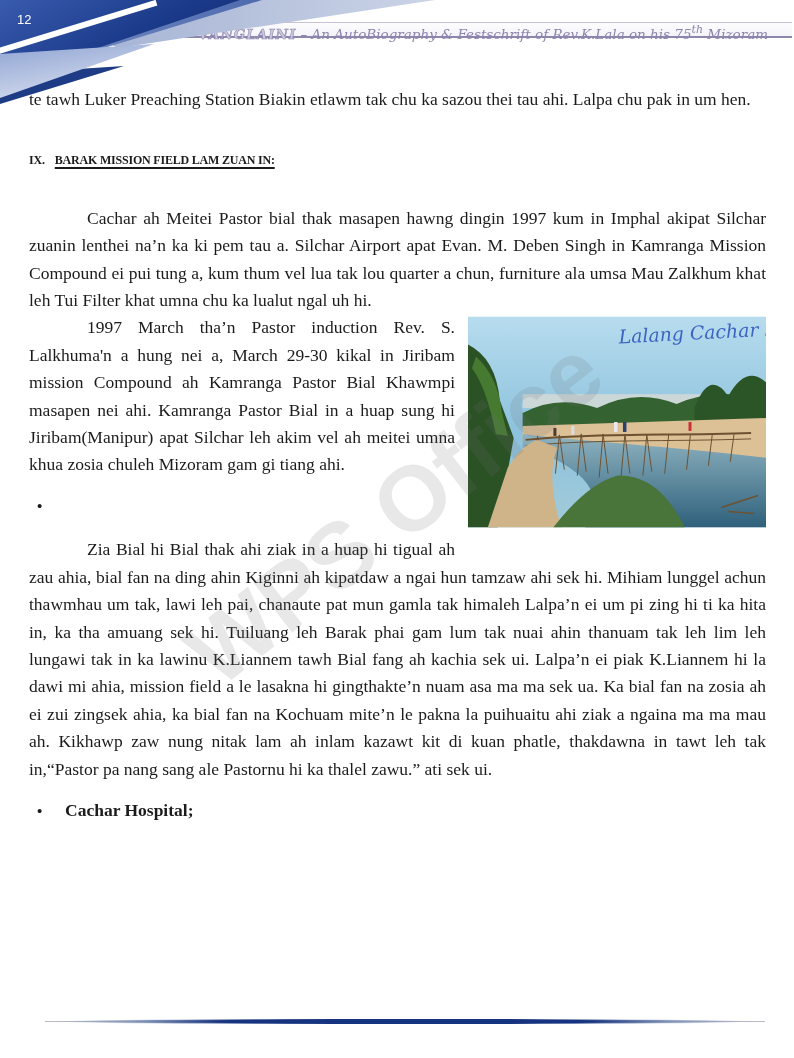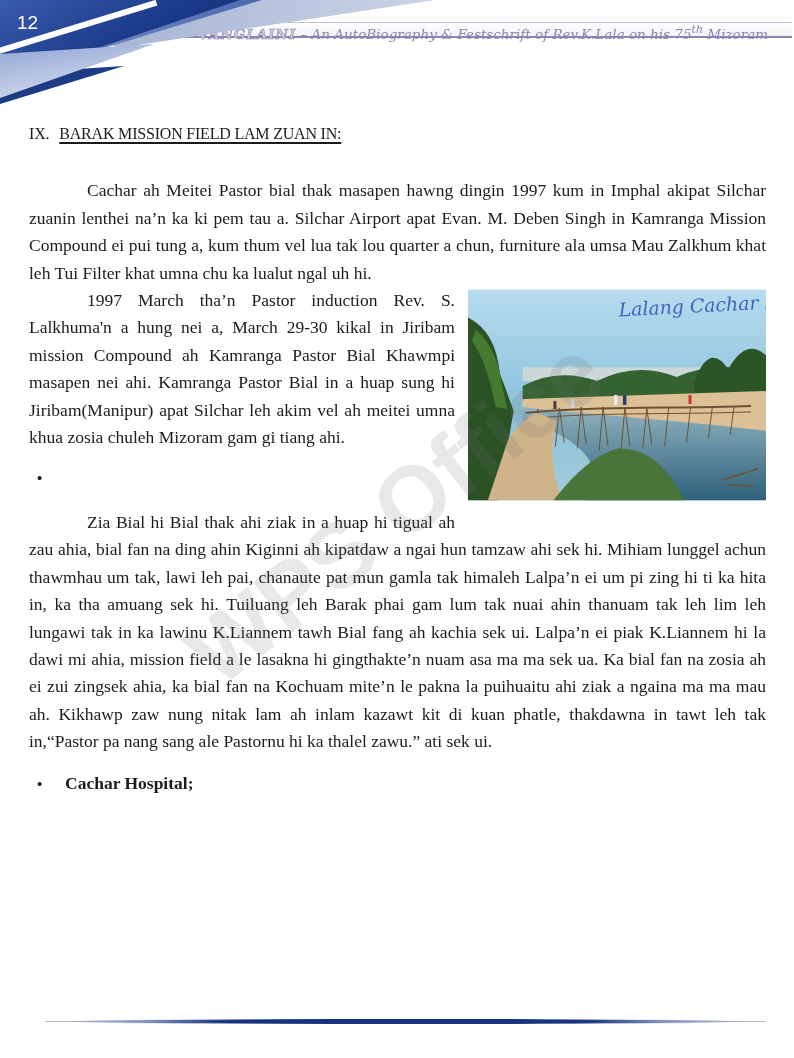--- a/index.html
+++ b/index.html
@@ -28,7 +28,7 @@
              transform:rotate(-17deg); transform-origin:left center;
              background:#ffffff; }
   .page-number { position:absolute; left:17px; top:12px; z-index:4; color:#ffffff;
-                 font-family:"Liberation Sans",sans-serif; font-size:19px; }
+                 font-family:"Liberation Sans",sans-serif; font-size:13px; }
 
   
   .header-band { position:absolute; left:92px; top:22px; width:700px; height:16px; z-index:1;

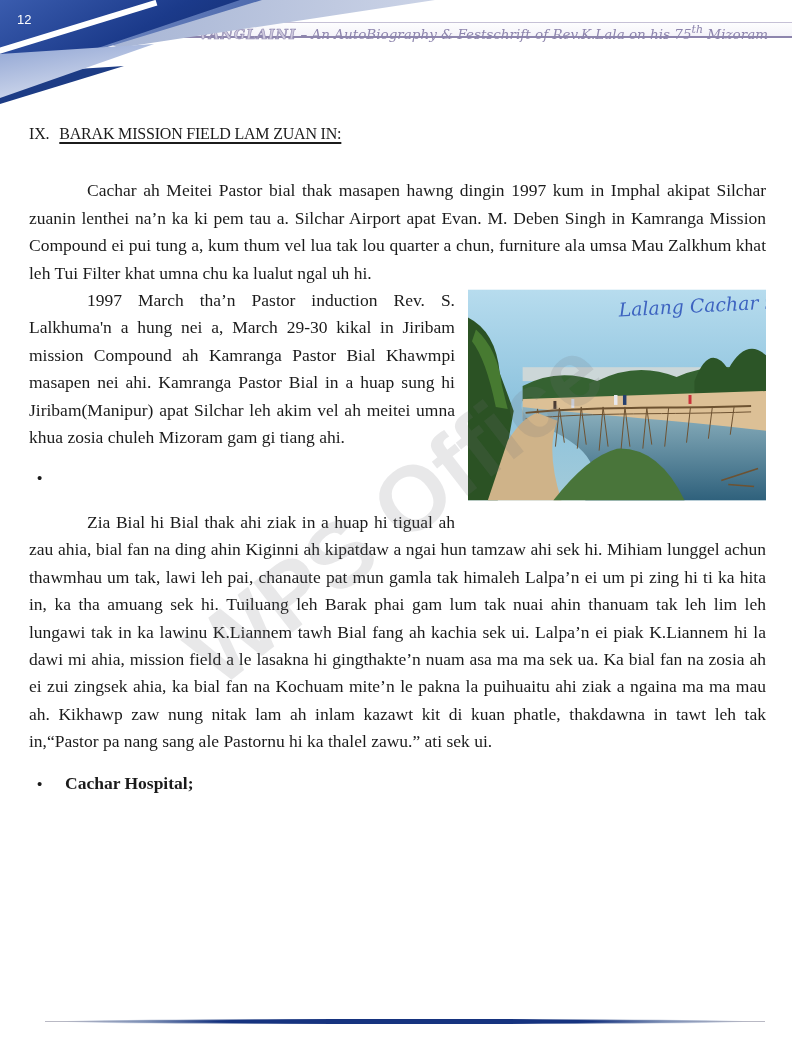--- a/index.html
+++ b/index.html
@@ -88,6 +88,7 @@
 <div class="watermark">WPS Office</div>
 
 <div class="content">
+  <p>te tawh  Luker Preaching Station Biakin etlawm tak chu ka sazou thei tau ahi. Lalpa chu pak in um hen.</p>
 
   <p class="heading"><span class="numeral">IX.</span><span class="hu">BARAK MISSION FIELD LAM ZUAN IN:</span></p>
 

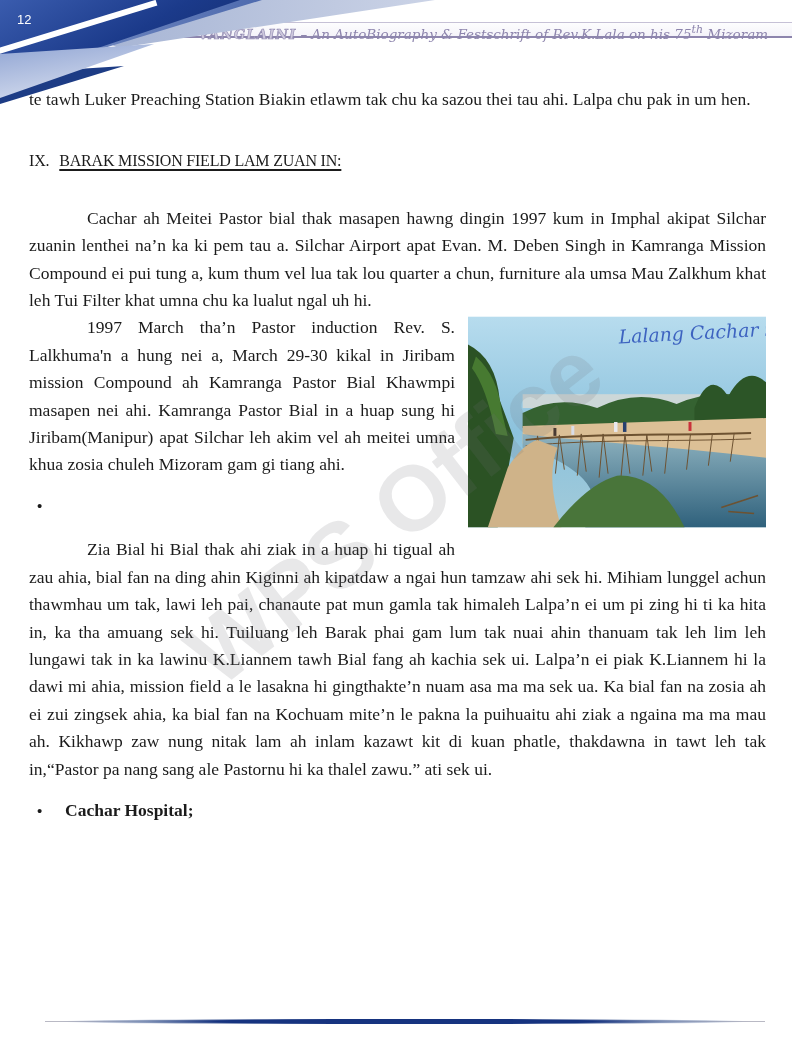--- a/index.html
+++ b/index.html
@@ -51,7 +51,7 @@
              font-size:17.5px; line-height:27.4px; text-align:justify; }
   .content p { margin:0; }
   .indent { text-indent:58px; }
-  .heading { margin:34px 0 30px 0 !important; font-weight:normal; font-size:16px; letter-spacing:-0.2px; }
+  .heading { margin:34px 0 30px 0 !important; font-weight:bold; font-size:12px; letter-spacing:-0.2px; }
   .heading .hu { text-decoration:underline; text-decoration-thickness:1.5px; text-underline-offset:3px; }
   .heading .numeral { margin-right:10px; }
 

